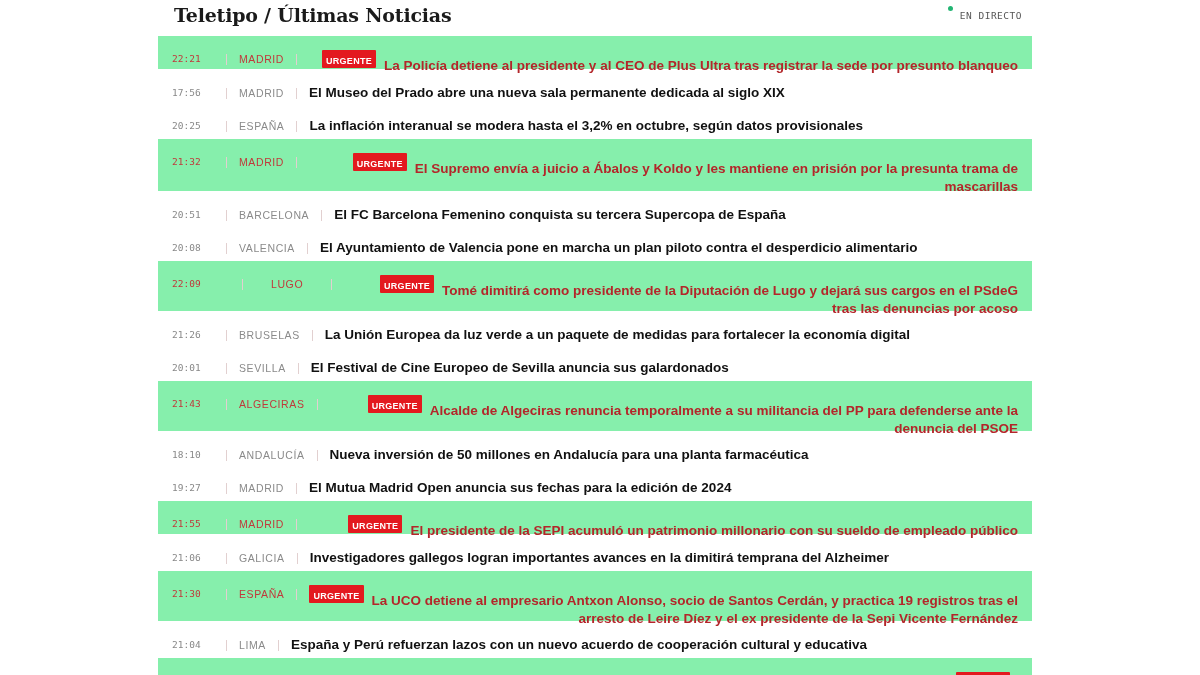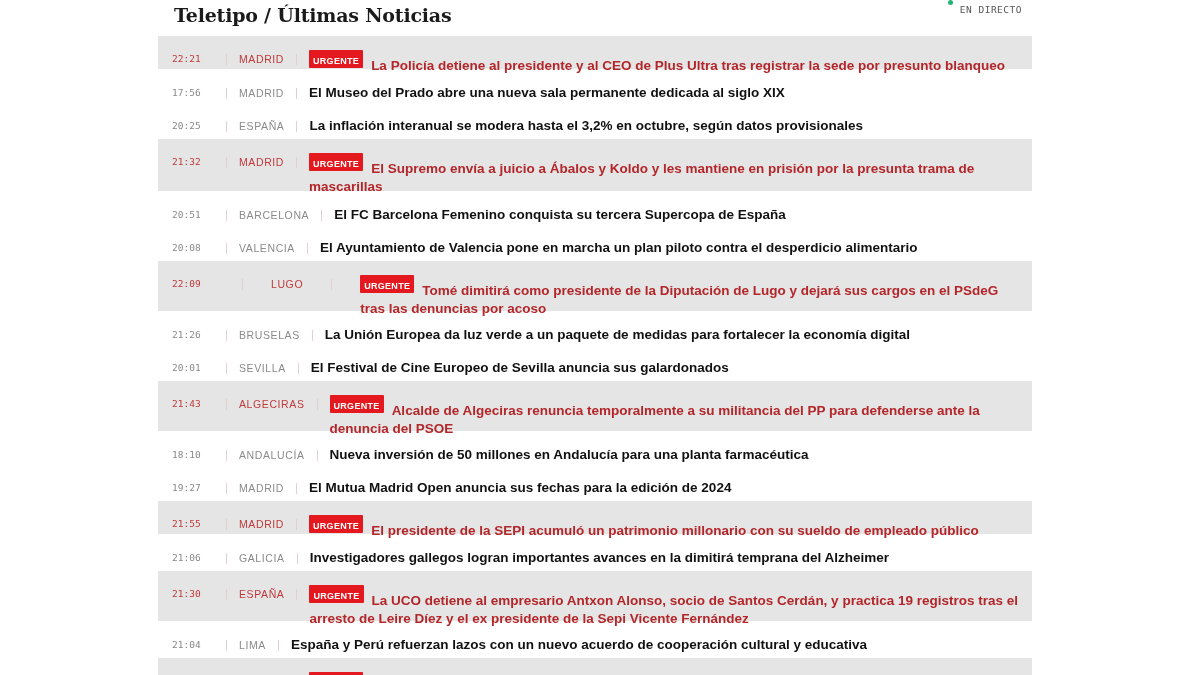--- a/index.html
+++ b/index.html
@@ -8,7 +8,7 @@
     .page { position: absolute; left: 158px; top: 0; width: 874px; }
     .header { height: 34px; position: relative; }
     .title { position: absolute; left: 16px; top: 4px; font-family: "DejaVu Serif", "Liberation Serif", serif; font-size: 19px; font-weight: bold; color: #1a1a1a; letter-spacing: -0.2px; }
-    .live { position: absolute; right: 10px; top: 4px; font-family: "DejaVu Sans Mono", "Liberation Mono", monospace; font-size: 9.5px; color: #555; letter-spacing: 0.5px; }
+    .live { position: absolute; right: 10px; top: 10px; font-family: "DejaVu Sans Mono", "Liberation Mono", monospace; font-size: 9.5px; color: #555; letter-spacing: 0.5px; }
     .live-dot { position: absolute; left: -12px; top: -4px; width: 5px; height: 5px; border-radius: 50%; background: #22b573; }
     .list { position: relative; }
     .row { position: relative; display: flex; align-items: flex-start; padding: 0 14px; }

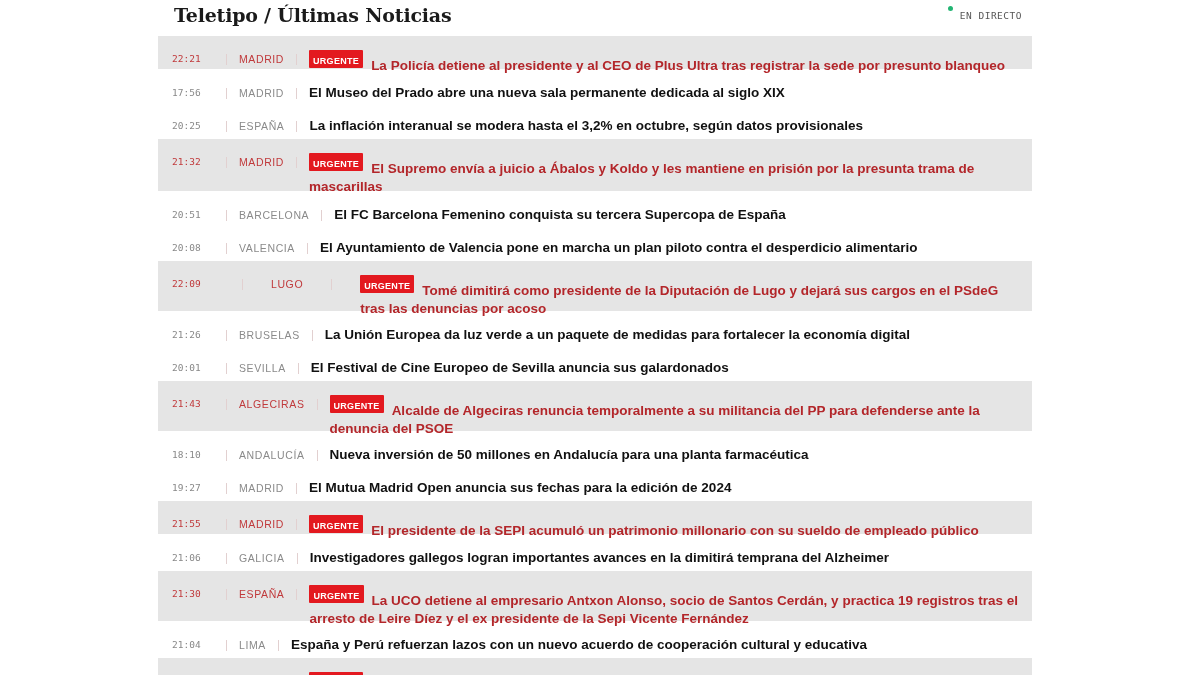--- a/index.html
+++ b/index.html
@@ -12,7 +12,7 @@
     .live-dot { position: absolute; left: -12px; top: -4px; width: 5px; height: 5px; border-radius: 50%; background: #22b573; }
     .list { position: relative; }
     .row { position: relative; display: flex; align-items: flex-start; padding: 0 14px; }
-    .row.urgent { background: #e5e5e5; }
+    .row.urgent { background: #86efac; }
     .time { flex: none; width: 54px; font-family: "DejaVu Sans Mono", "Liberation Mono", monospace; font-size: 9.5px; color: #888; padding-top: 3px; }
     .row.urgent .time { color: #c0393b; }
     .sep { flex: none; width: 1px; height: 11px; background: #e2d0d0; margin-top: 4px; }

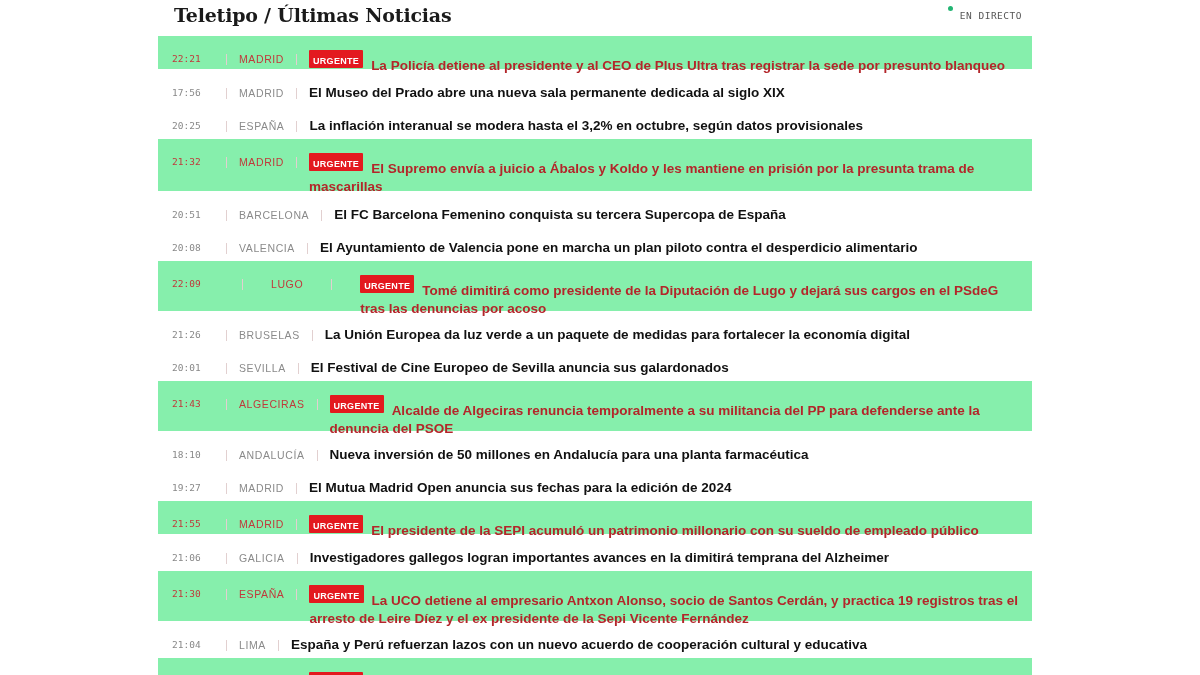--- a/index.html
+++ b/index.html
@@ -19,7 +19,7 @@
     .city { flex: none; font-family: "Liberation Sans", sans-serif; font-size: 10.5px; color: #8a8a8a; letter-spacing: 0.6px; padding-top: 3px; margin: 0 12px; }
     .row.urgent .city { color: #c0393b; }
     .headline { flex: 1; font-size: 13.5px; font-weight: bold; line-height: 18px; color: #111; padding-left: 12px; }
-    .row.urgent .headline { color: #b3262a; }
+    .row.urgent .headline { color: #b3262a; text-align: right; }
     .badge { display: inline-block; background: #e3191f; color: #fff; font-size: 9px; font-weight: bold; letter-spacing: 0.3px; padding: 1px 4px 0 4px; height: 18px; line-height: 20px; vertical-align: 2px; margin-right: 8px; border-radius: 1px; overflow: hidden; }
     .time-sep { margin-right: 12px; }
   </style>

